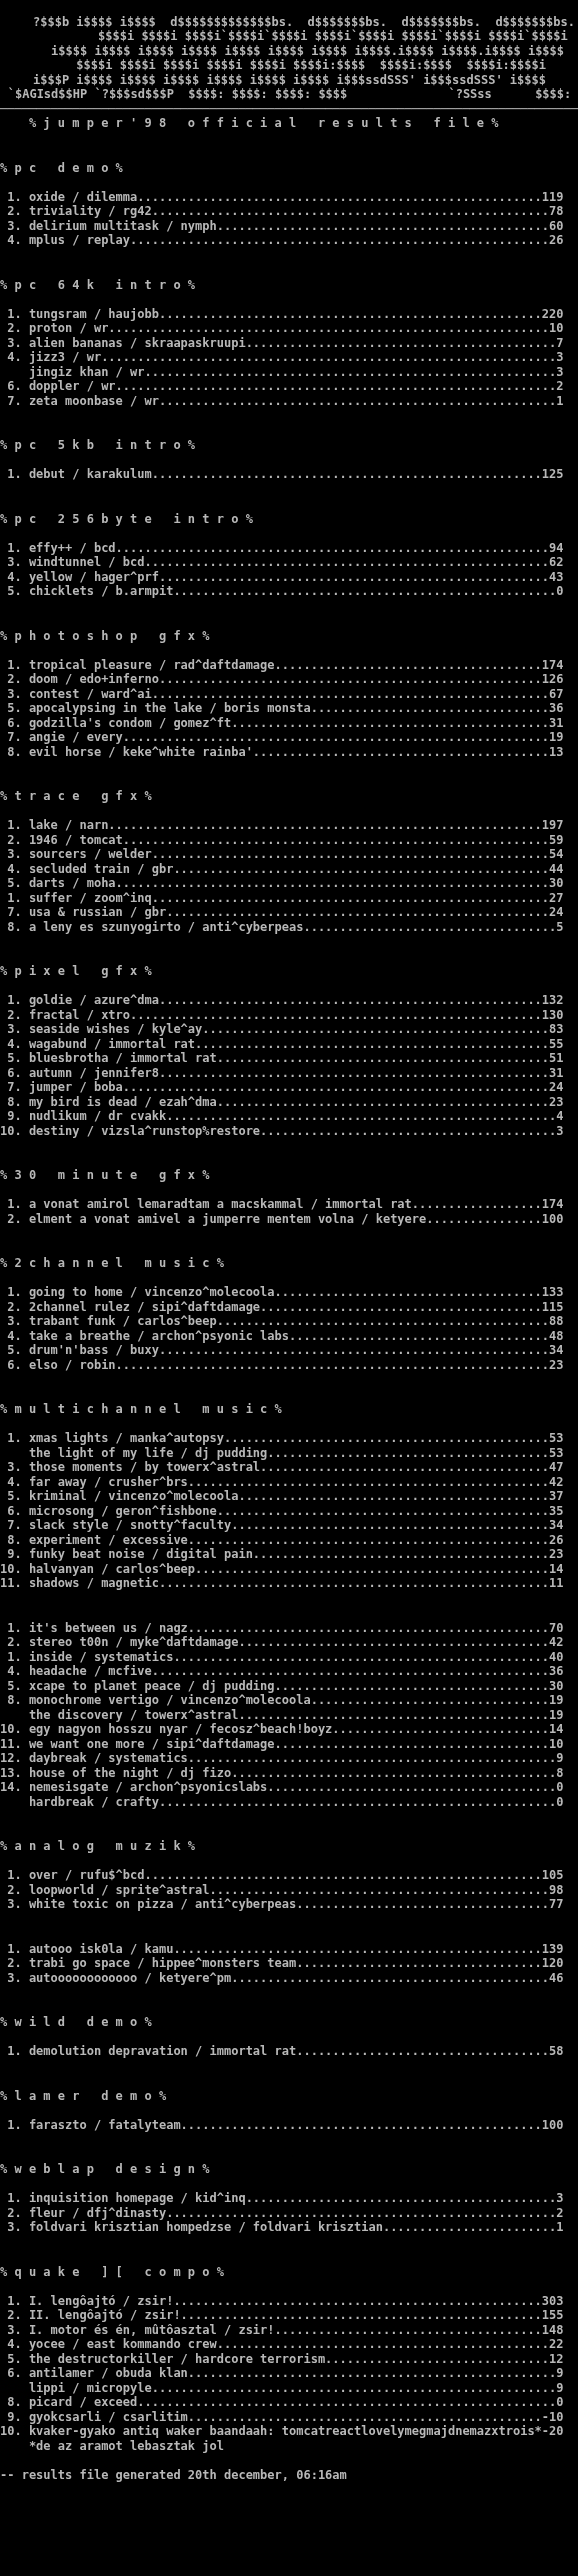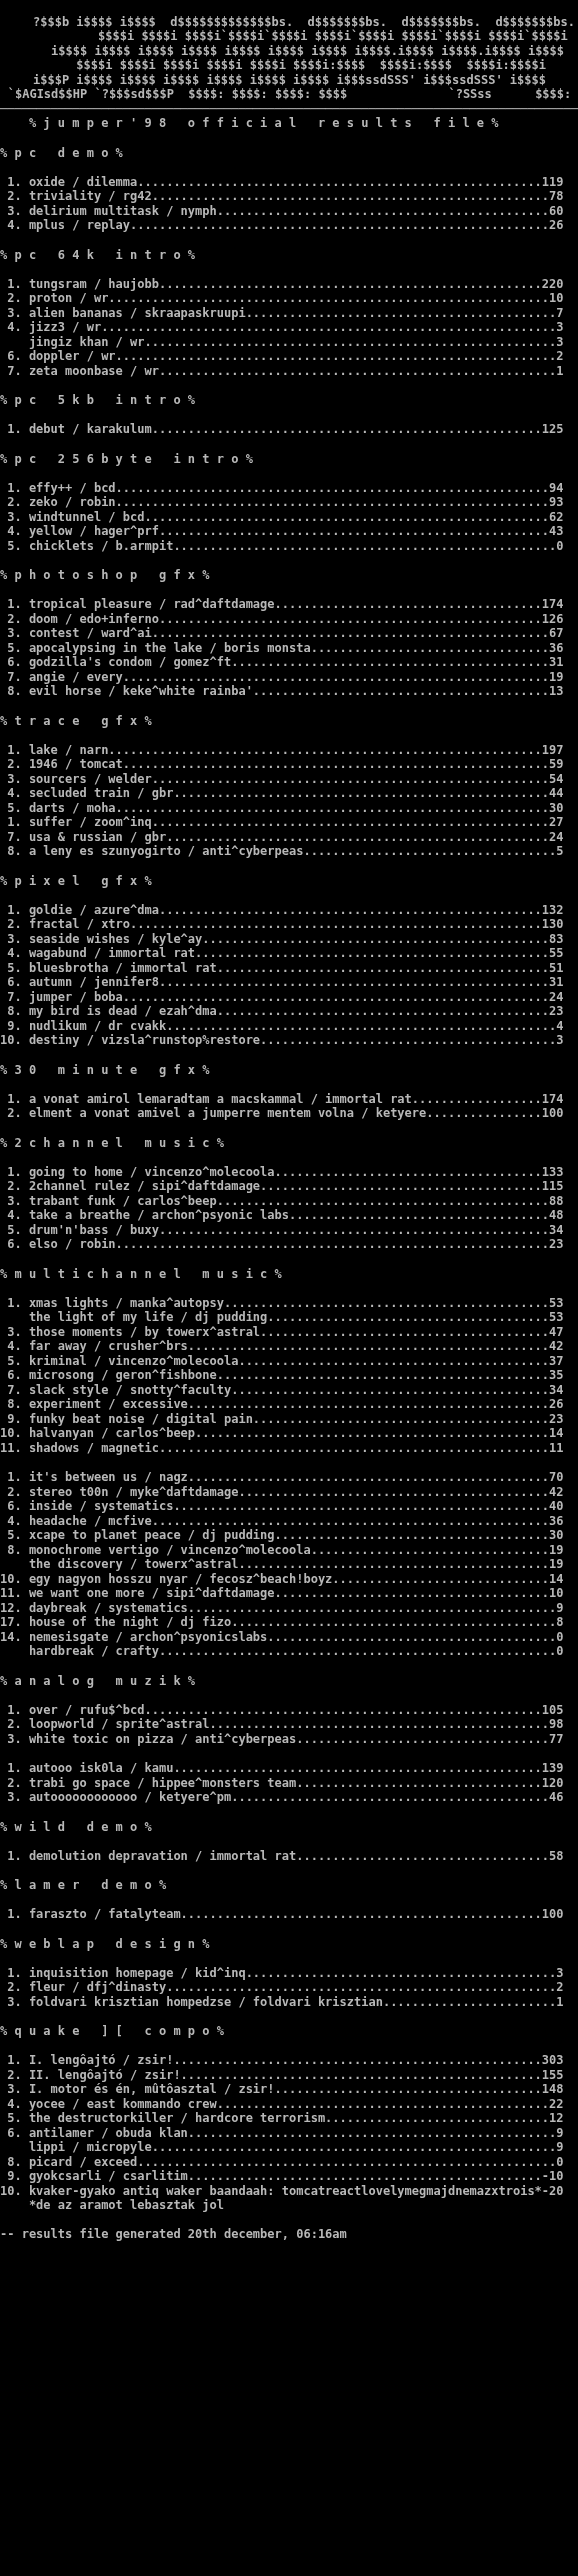--- a/index.html
+++ b/index.html
@@ -23,7 +23,7 @@
     white-space: pre;
   }
   pre.logo { height: 87px; text-align: center; }
-  .section { margin-top: 15px; }
+  .section { margin-top: 30px; }
   .entries { margin-top: 14.5px; }
   pre.footer { margin-top: 14.5px; }
 </style>

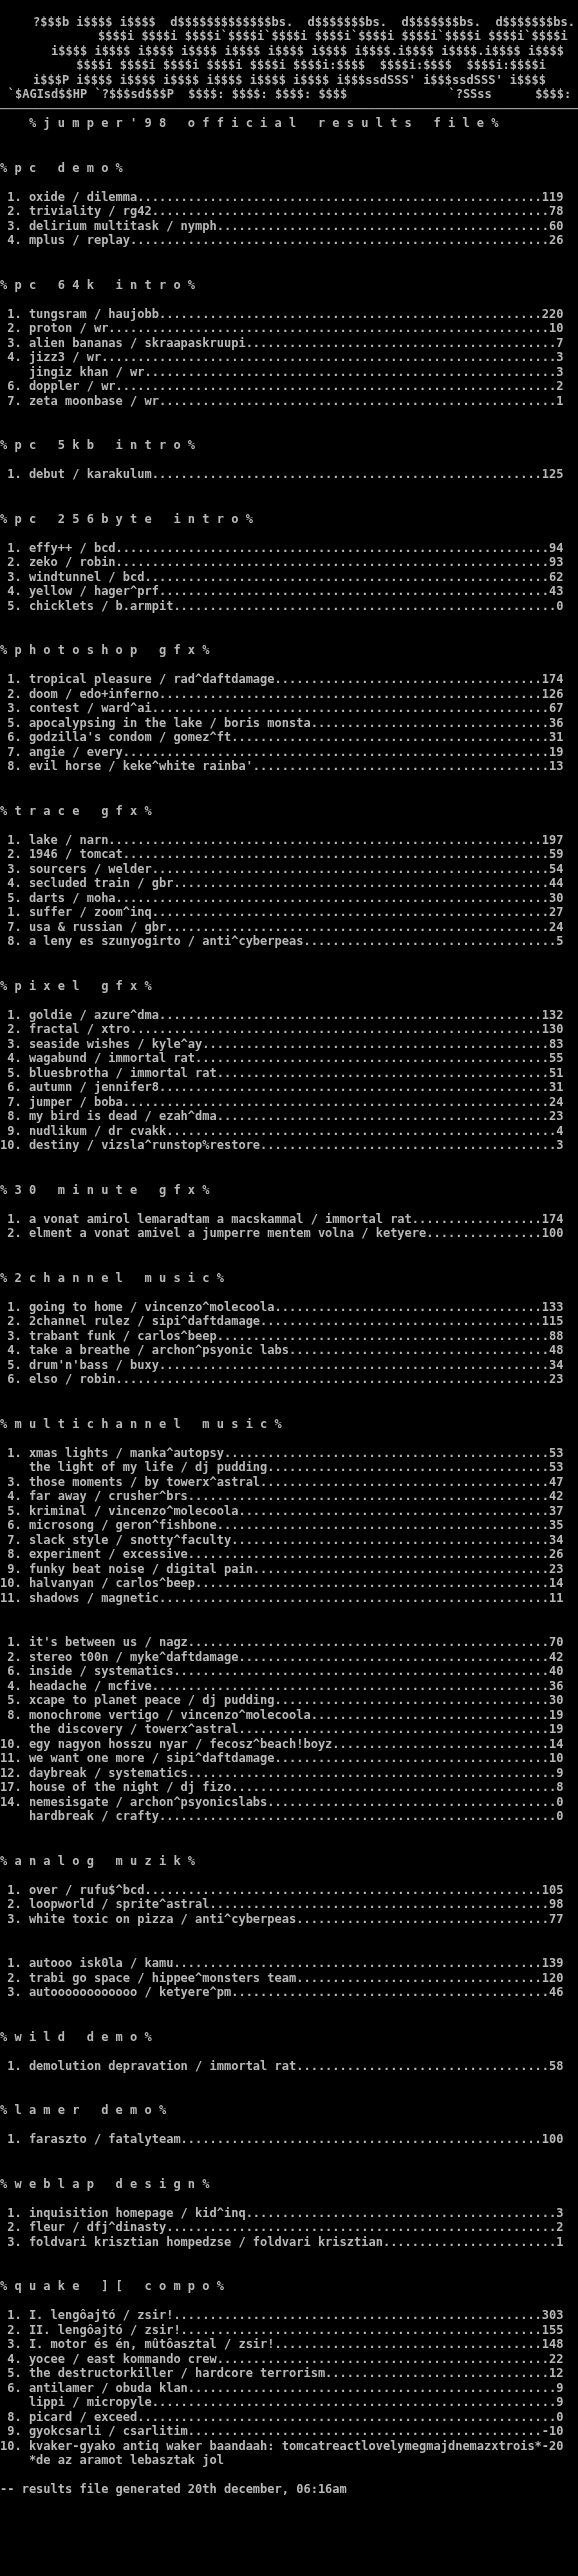--- a/index.html
+++ b/index.html
@@ -71,7 +71,6 @@
         <pre>% p c   2 5 6 b y t e   i n t r o %</pre>
         <div class="entries">
           <pre> 1. effy++ / bcd............................................................94</pre>
-          <pre> 2. zeko / robin............................................................93</pre>
           <pre> 3. windtunnel / bcd........................................................62</pre>
           <pre> 4. yellow / hager^prf......................................................43</pre>
           <pre> 5. chicklets / b.armpit.....................................................0</pre>

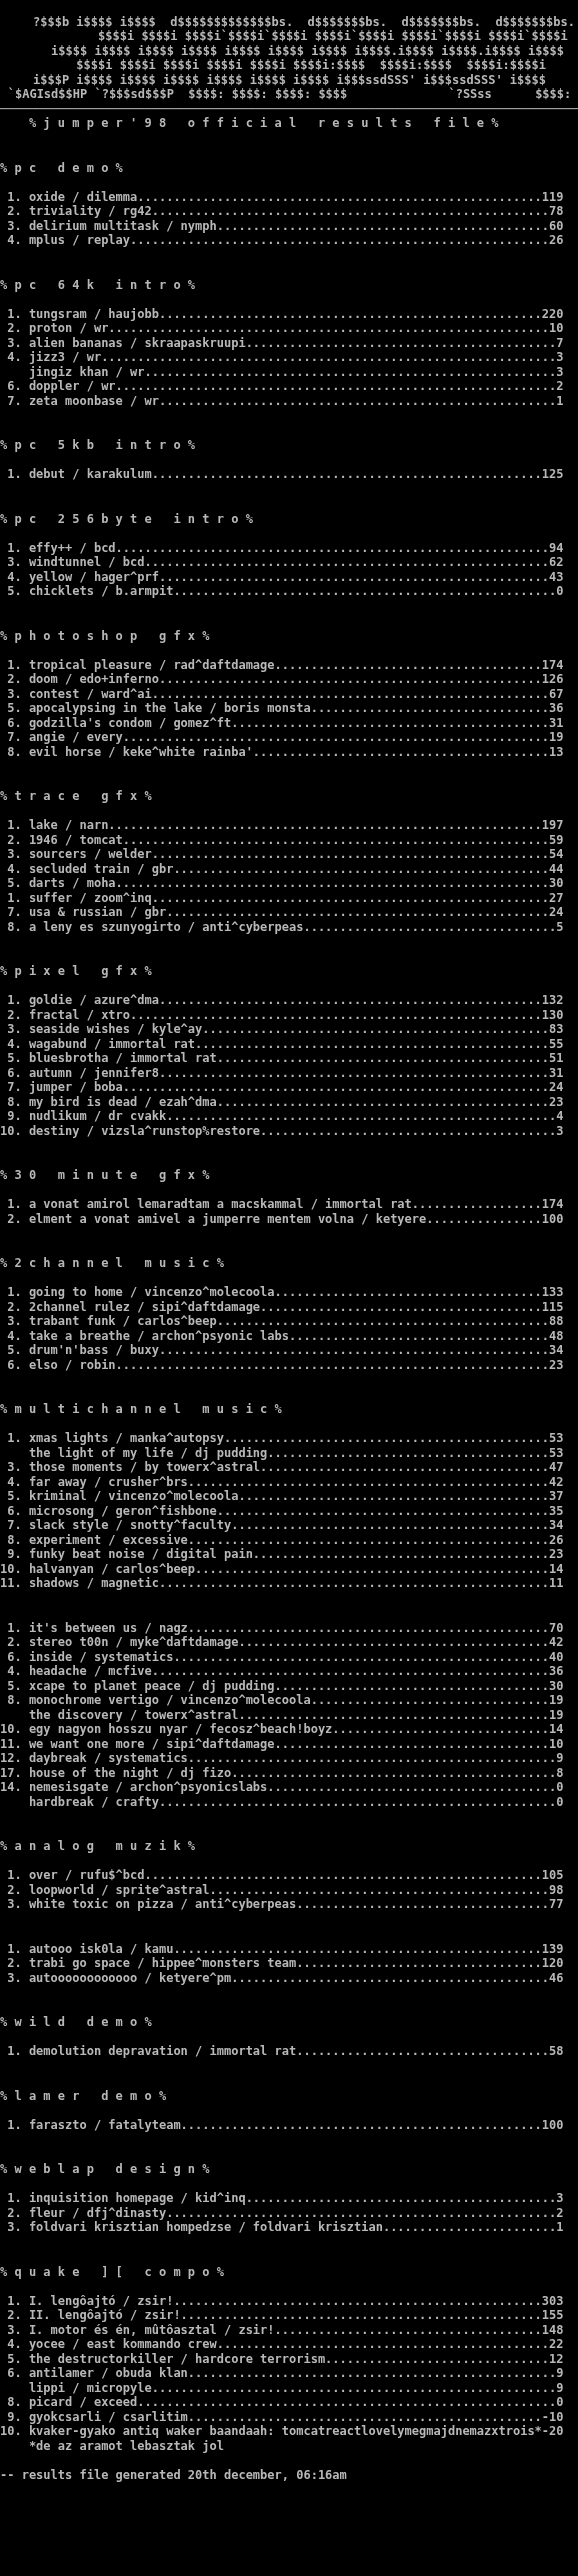--- a/index.html
+++ b/index.html
@@ -154,7 +154,7 @@
         <div class="entries">
           <pre> 1. it's between us / nagz..................................................70</pre>
           <pre> 2. stereo t00n / myke^daftdamage...........................................42</pre>
-          <pre> 6. inside / systematics....................................................40</pre>
+          <pre> 1. inside / systematics....................................................40</pre>
           <pre> 4. headache / mcfive.......................................................36</pre>
           <pre> 5. xcape to planet peace / dj pudding......................................30</pre>
           <pre> 8. monochrome vertigo / vincenzo^molecoola.................................19</pre>

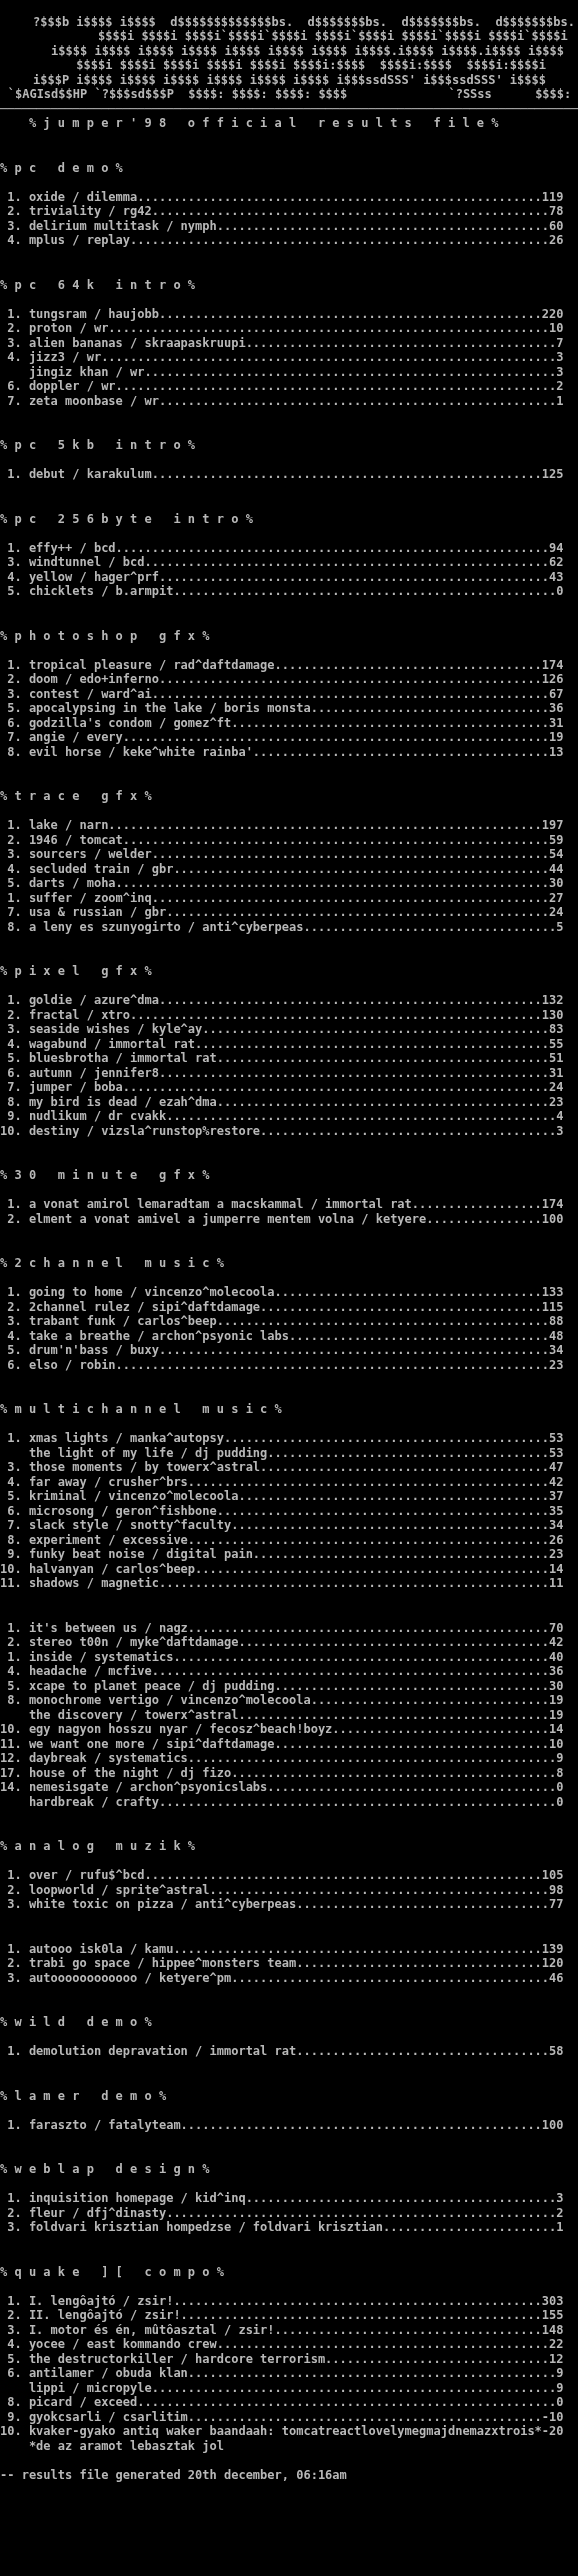--- a/index.html
+++ b/index.html
@@ -162,7 +162,7 @@
           <pre>10. egy nagyon hosszu nyar / fecosz^beach!boyz..............................14</pre>
           <pre>11. we want one more / sipi^daftdamage......................................10</pre>
           <pre>12. daybreak / systematics...................................................9</pre>
-          <pre>17. house of the night / dj fizo.............................................8</pre>
+          <pre>13. house of the night / dj fizo.............................................8</pre>
           <pre>14. nemesisgate / archon^psyonicslabs........................................0</pre>
           <pre>    hardbreak / crafty.......................................................0</pre>
         </div>

